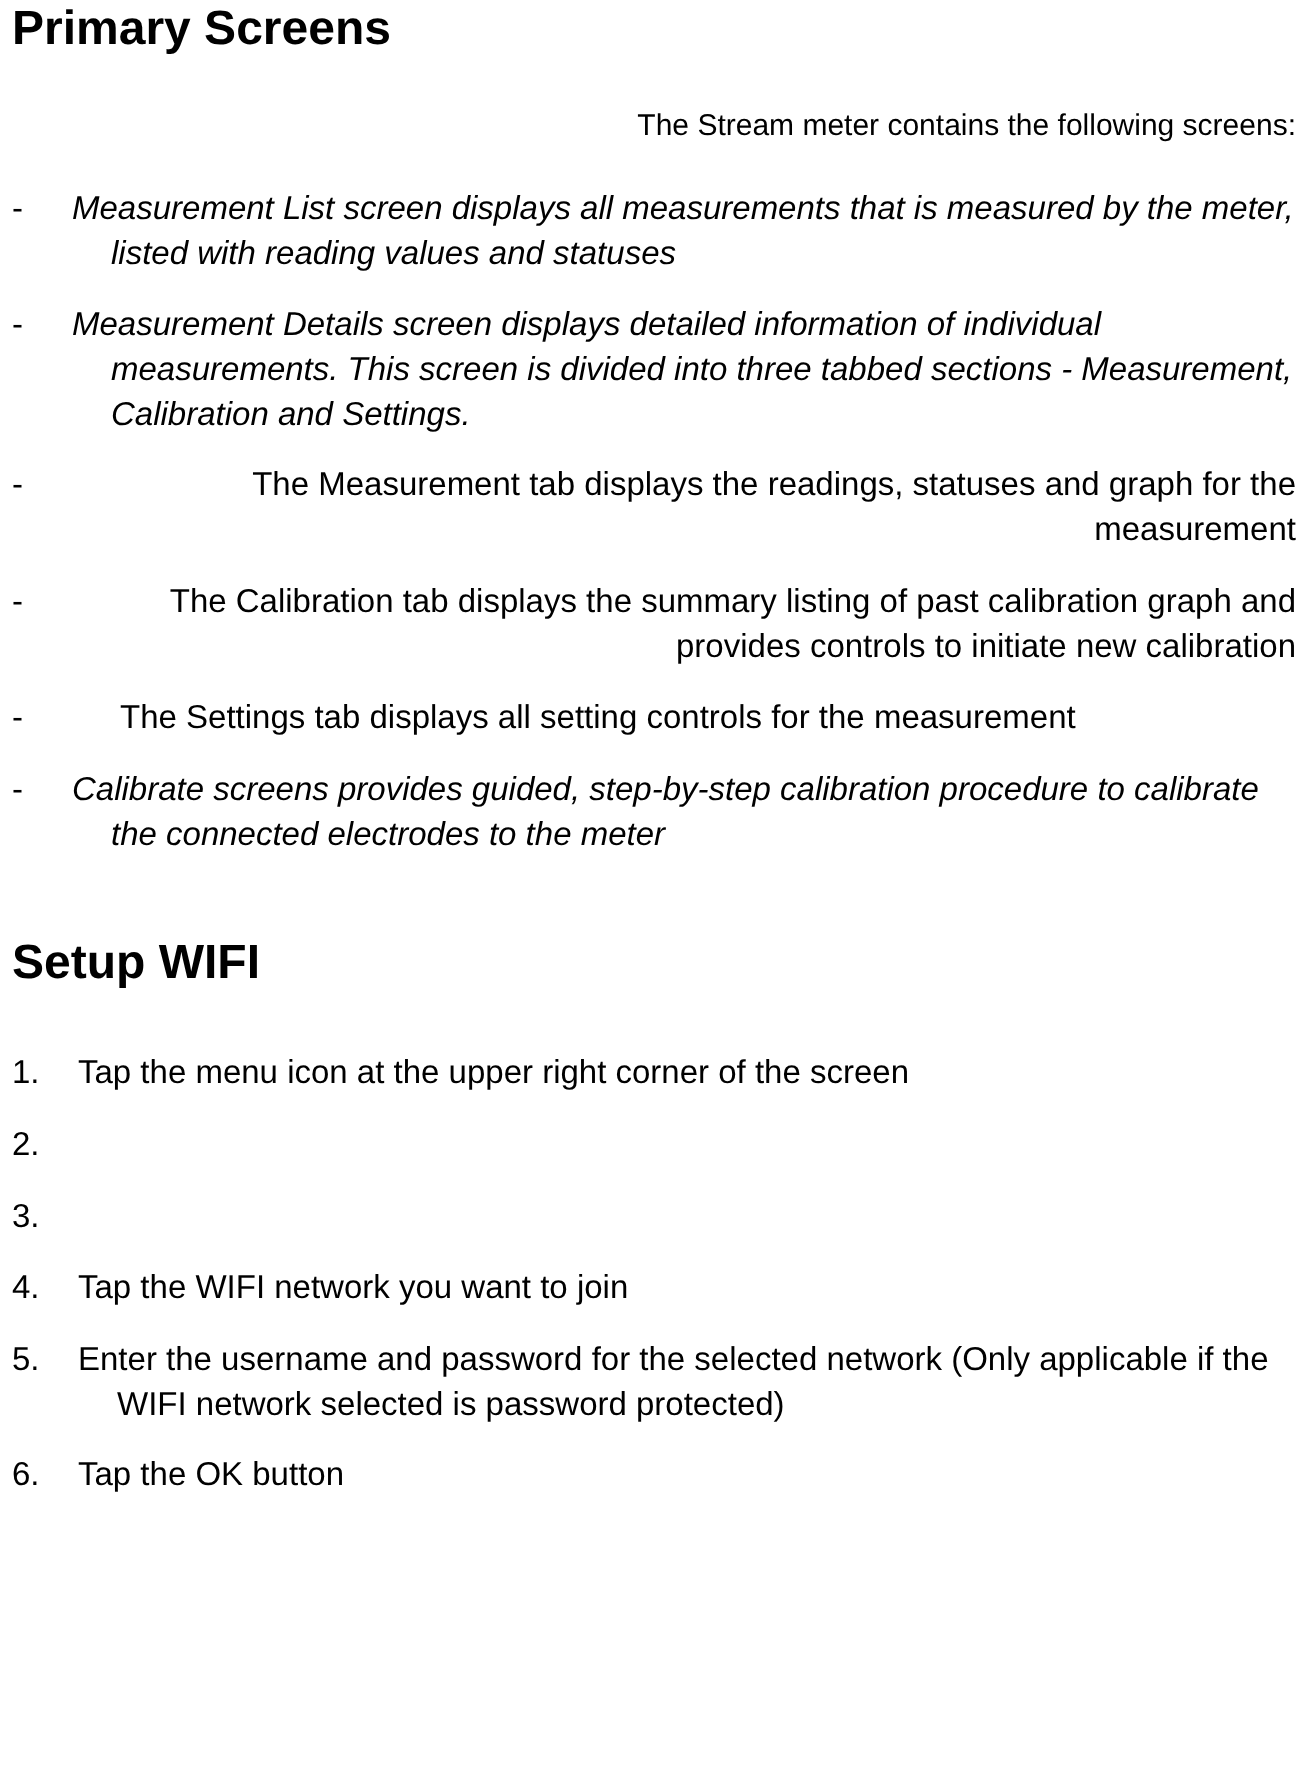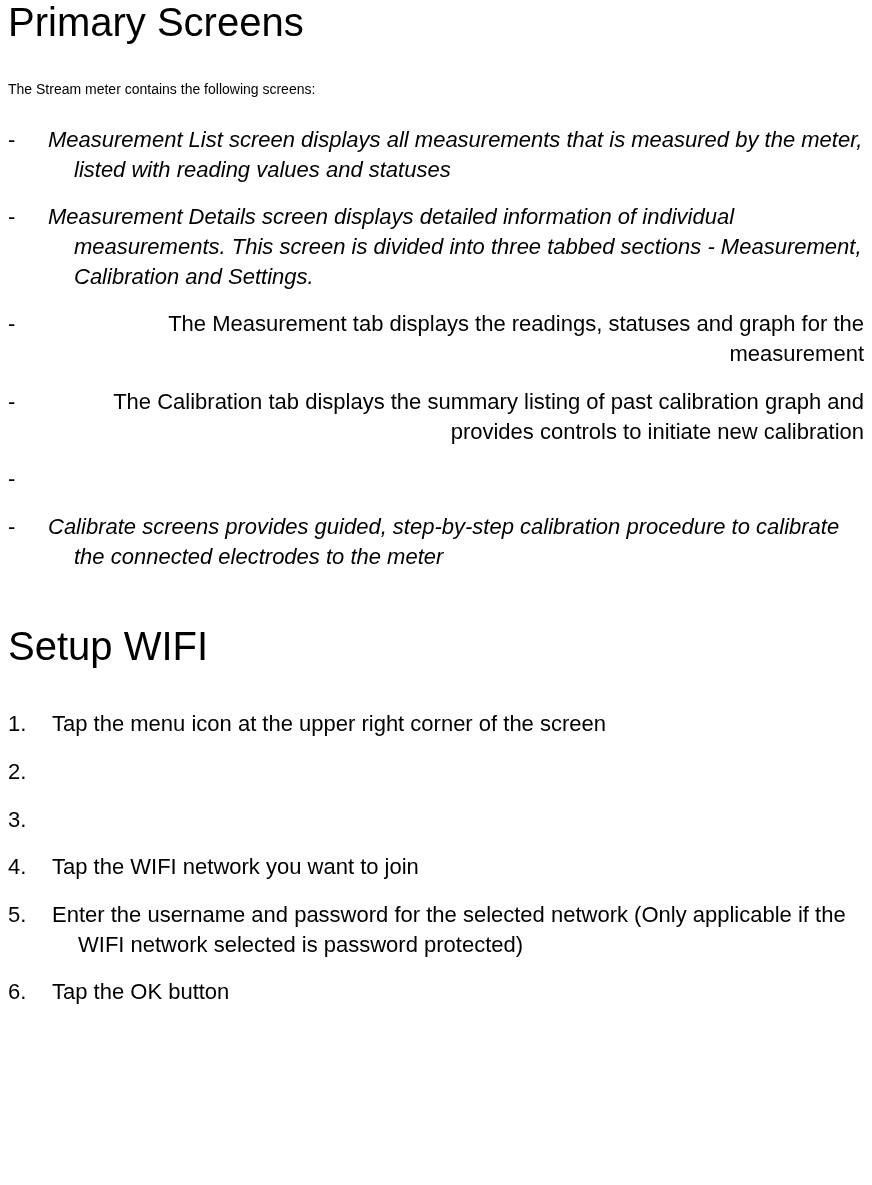--- a/index.html
+++ b/index.html
@@ -15,8 +15,8 @@
     padding: 0 8px 40px 8px;
   }
   h1 {
-    font-size: 40px;
-    font-weight: normal;
+    font-size: 32px;
+    font-weight: bold;
     margin-bottom: 36px;
     margin-top: 0;
   }

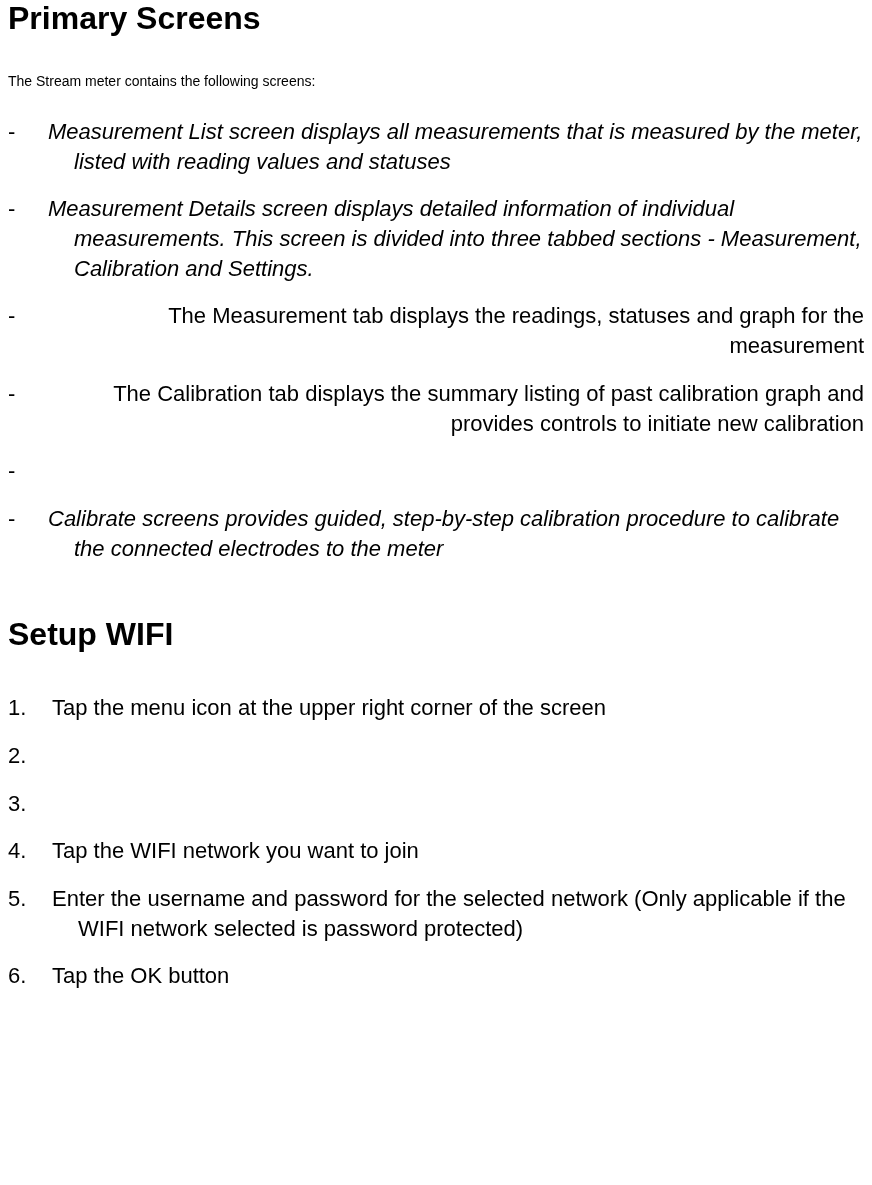--- a/index.html
+++ b/index.html
@@ -25,8 +25,9 @@
     margin-bottom: 40px;
   }
   .intro {
-    font-size: 14px;
+    font-size: 20px;
     margin-bottom: 28px;
+    text-align: right;
   }
   .dash-list {
     list-style: none;

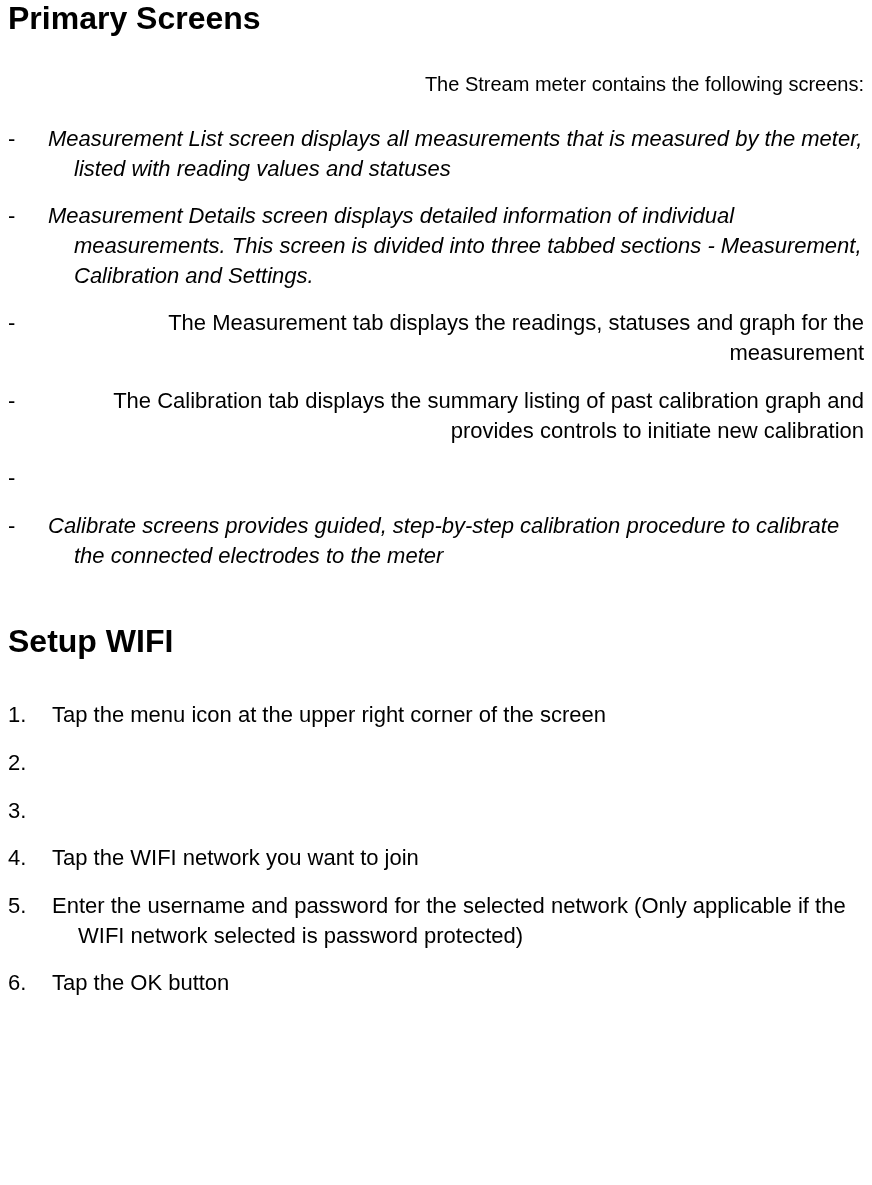--- a/index.html
+++ b/index.html
@@ -100,6 +100,7 @@
   </li>
   <li class="dash-item level2">
     <span class="bullet">-</span>
+    <span class="text">The Settings tab displays all setting controls for the measurement</span>
   </li>
   <li class="dash-item level1">
     <span class="bullet">-</span>

